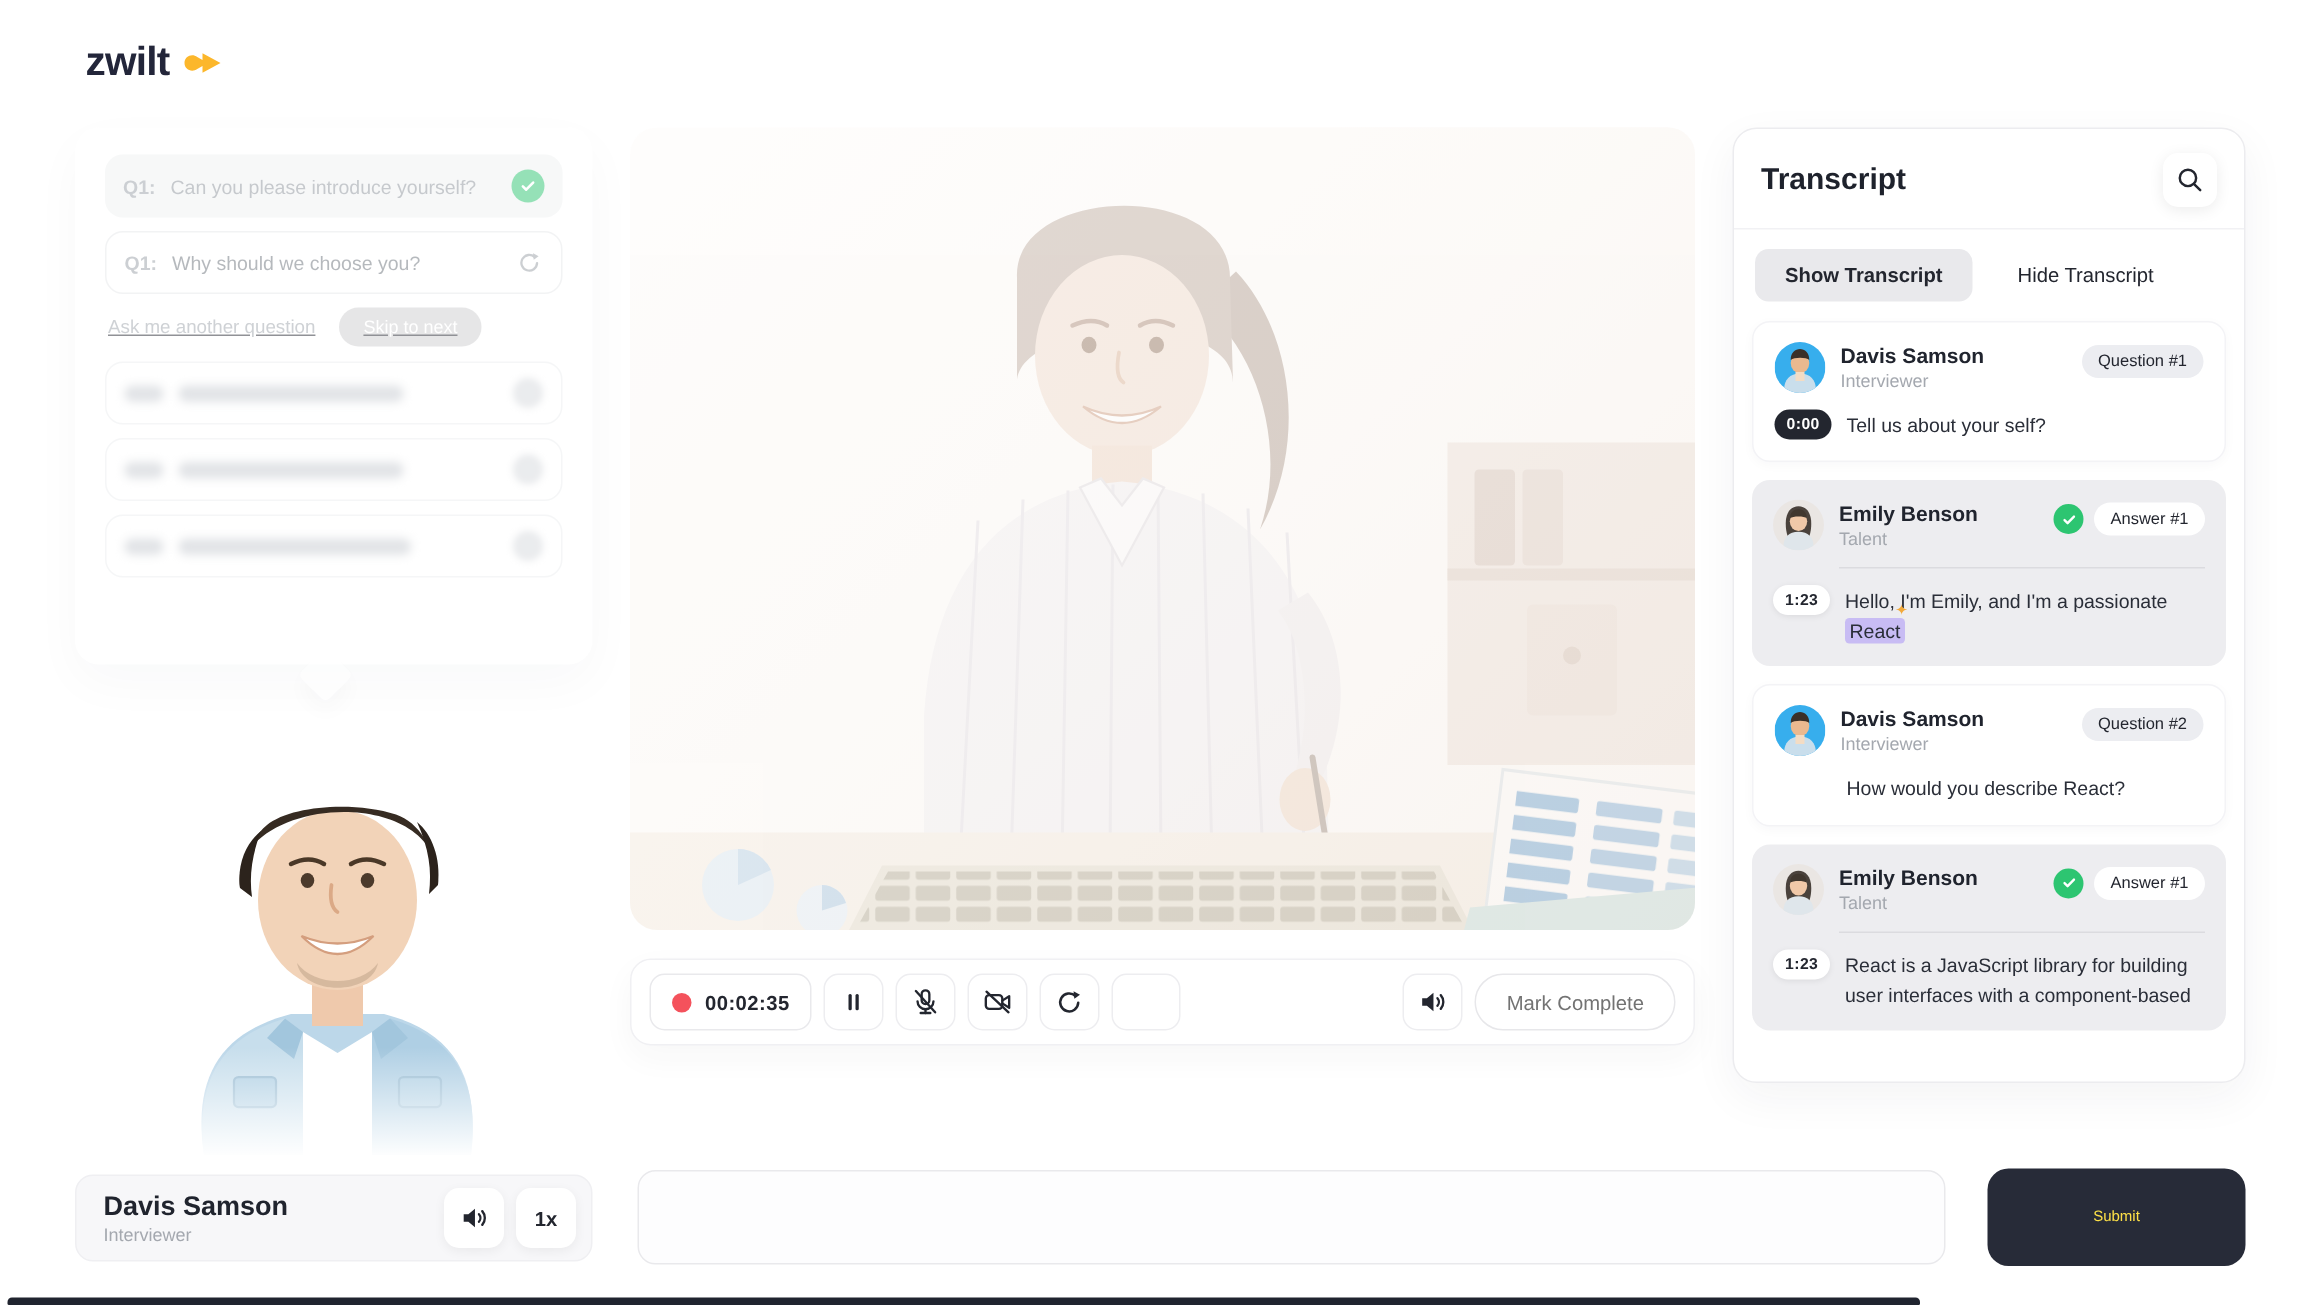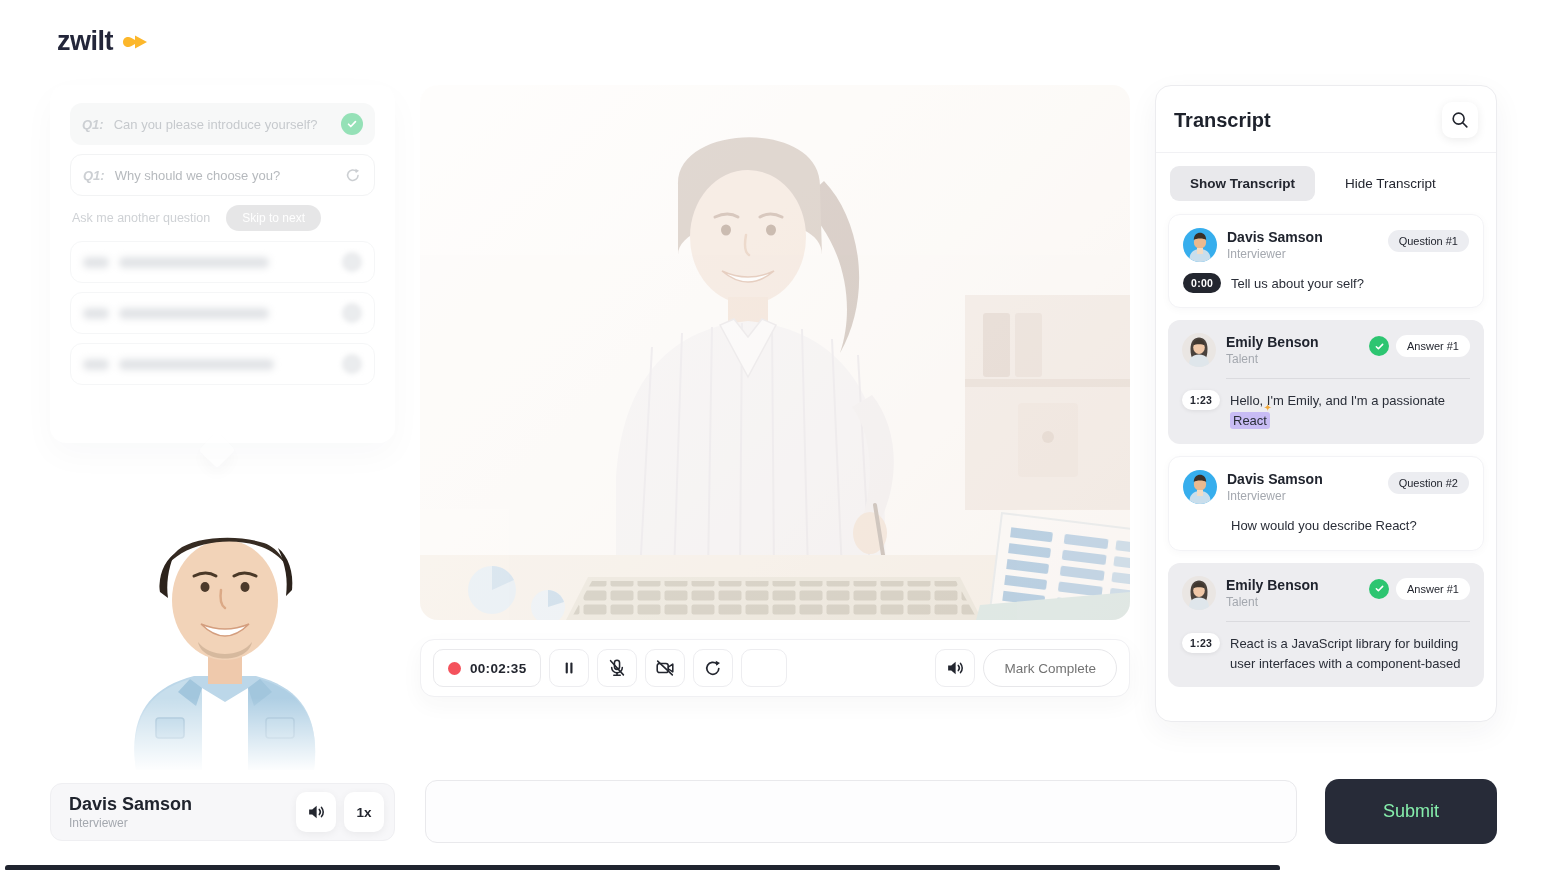--- a/index.html
+++ b/index.html
@@ -20,7 +20,7 @@
   .q-row { height:42px; border-radius:12px; display:flex; align-items:center; gap:10px; padding:0 12px; margin-bottom:9px; font-size:13px; }
   .q-row.done { background:#F0F2F3; color:#8E959C; }
   .q-row.active { background:#fff; border:1px solid #E7E9EB; color:#6E757D; }
-  .q-prefix { color:#9AA1A8; font-weight:600;font-style:italic; }
+  .q-prefix { color:#9AA1A8; font-weight:600; }
   .q-text { flex:1; }
   .q-check { width:22px; height:22px; border-radius:50%; background:#2DC571; display:flex; align-items:center; justify-content:center; }
   .q-ask-row { display:flex; align-items:center; gap:16px; margin:2px 2px 10px; }

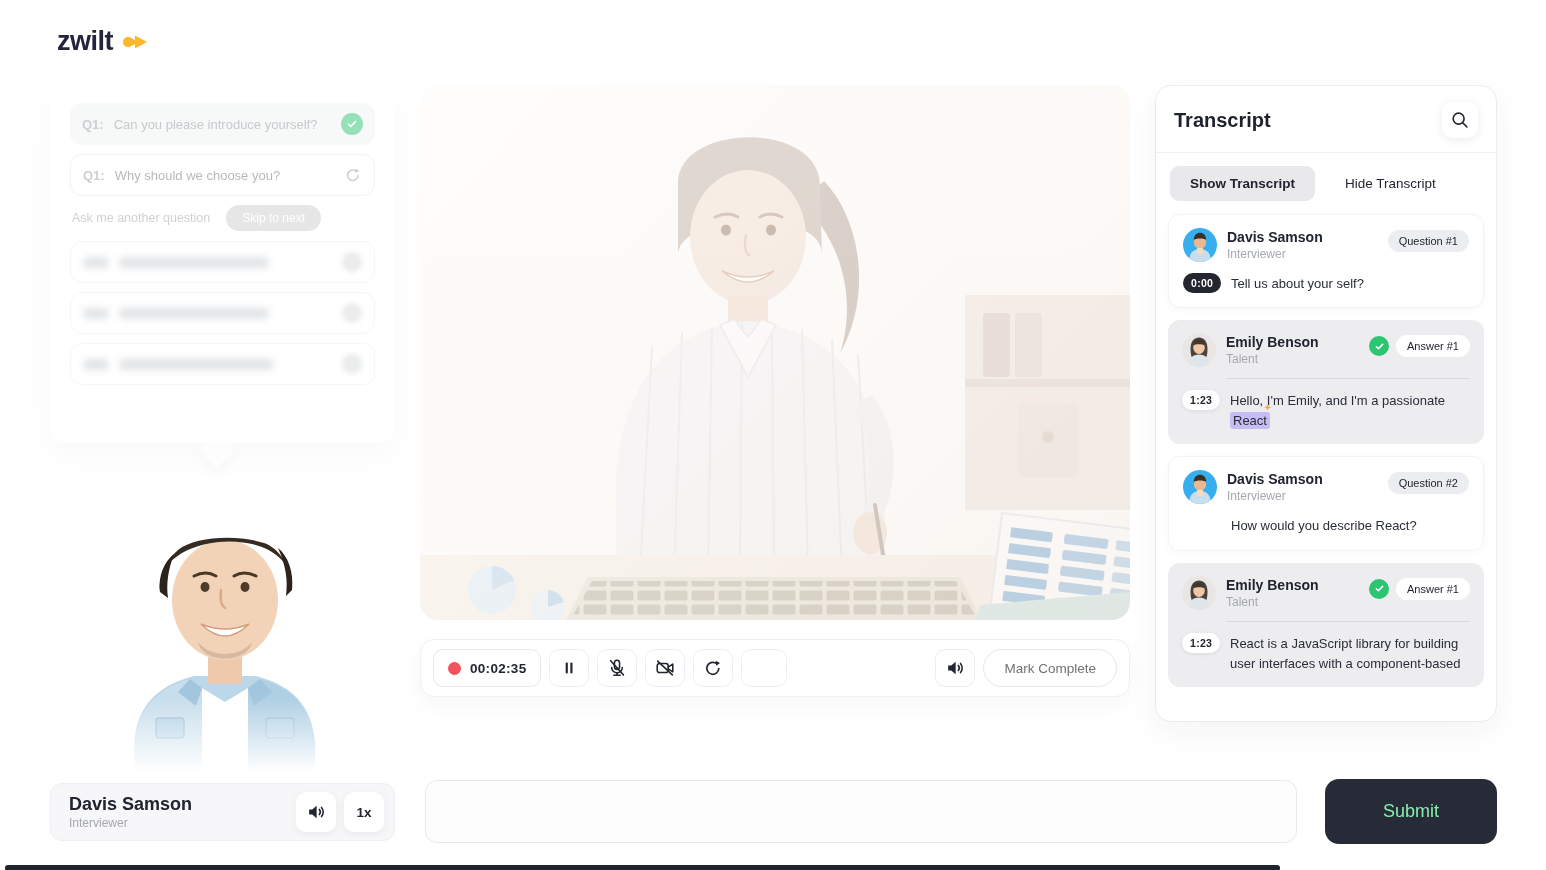--- a/index.html
+++ b/index.html
@@ -23,7 +23,7 @@
   .q-prefix { color:#9AA1A8; font-weight:600; }
   .q-text { flex:1; }
   .q-check { width:22px; height:22px; border-radius:50%; background:#2DC571; display:flex; align-items:center; justify-content:center; }
-  .q-ask-row { display:flex; align-items:center; gap:16px; margin:2px 2px 10px; }
+  .q-ask-row { display:flex; align-items:center; gap:16px; margin:2px 2px 10px;text-decoration:underline; }
   .q-ask { font-size:12.5px; color:#9FA5AC; }
   .q-skip { background:#CFCFD1; color:#fff; border:none; border-radius:999px; padding:6px 16px; font-size:12px; cursor:pointer; }
   .q-row.blurred { background:#fff; border:1px solid #EDEFF1; filter:blur(0.4px); }

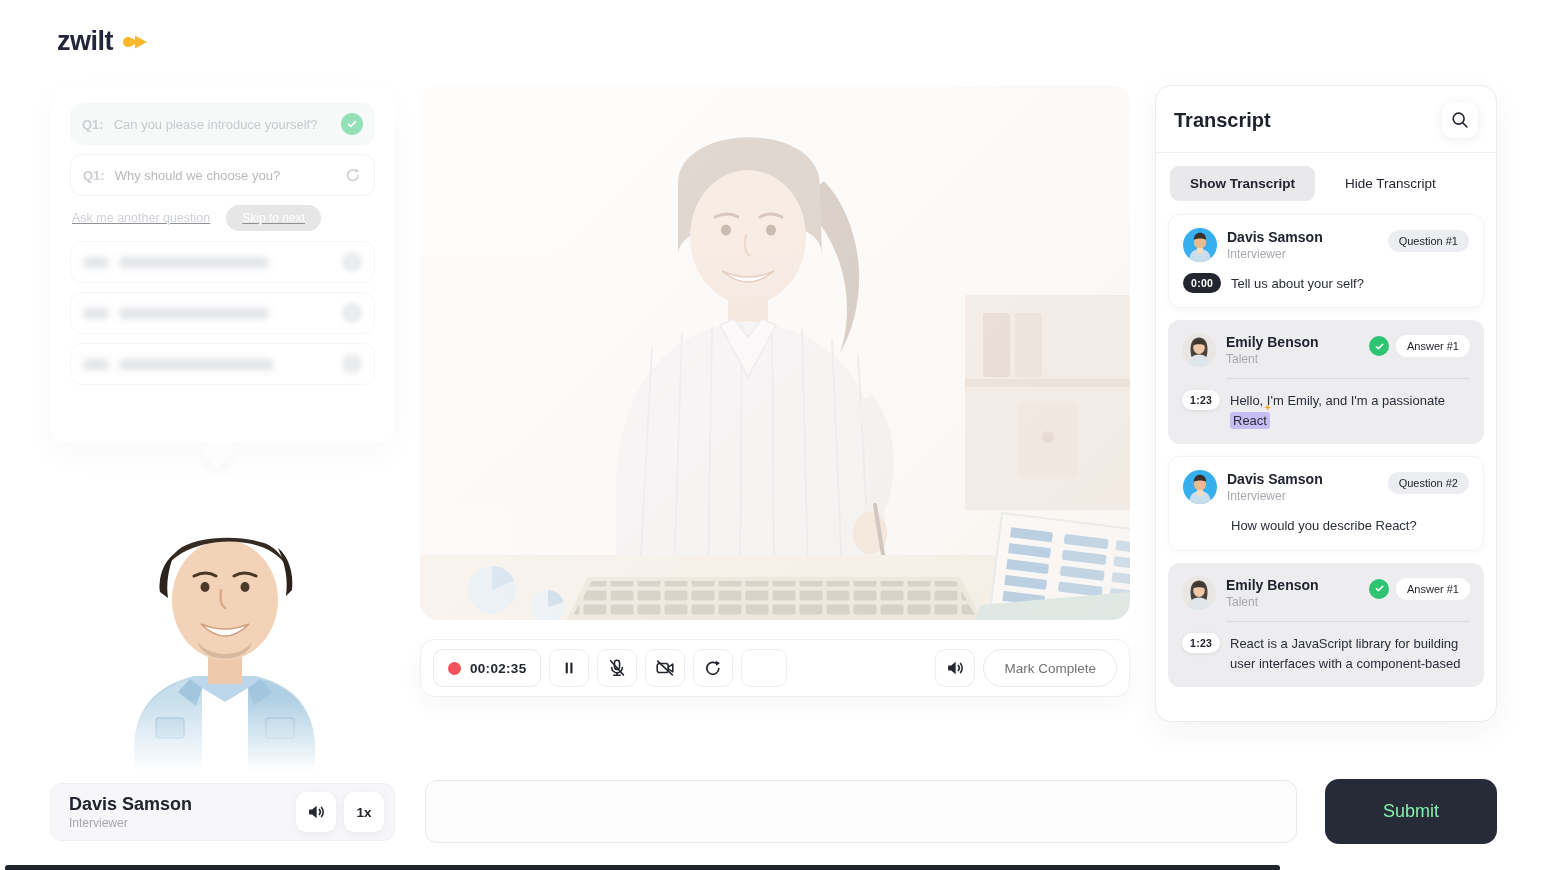--- a/index.html
+++ b/index.html
@@ -99,8 +99,8 @@
   .sc-btn.speed { font-size:13.5px; font-weight:700; }
   .composer { position:absolute; left:425px; top:780px; width:872px; height:63px; background:#FDFDFE; border:1px solid #E9E9EC;
               border-radius:12px; resize:none; font-family:inherit; font-size:14px; color:#23262F; padding:12px 16px; outline:none; }
-  .submit { position:absolute; left:1325px; top:779px; width:172px; height:65px; background:#272B38; color:#86efac; border:none;
-            border-radius:14px; font-size:18px; font-family:inherit; cursor:pointer; }
+  .submit { position:absolute; left:1325px; top:779px; width:172px; height:65px; background:#272B38; color:#fde047; border:none;
+            border-radius:14px; font-size:10px; font-family:inherit; cursor:pointer; }
   .bottom-strip { position:absolute; left:5px; right:5px; bottom:0; height:5px; background:#20242F; border-radius:3px 3px 1px 1px; }
 </style>
 </head>

